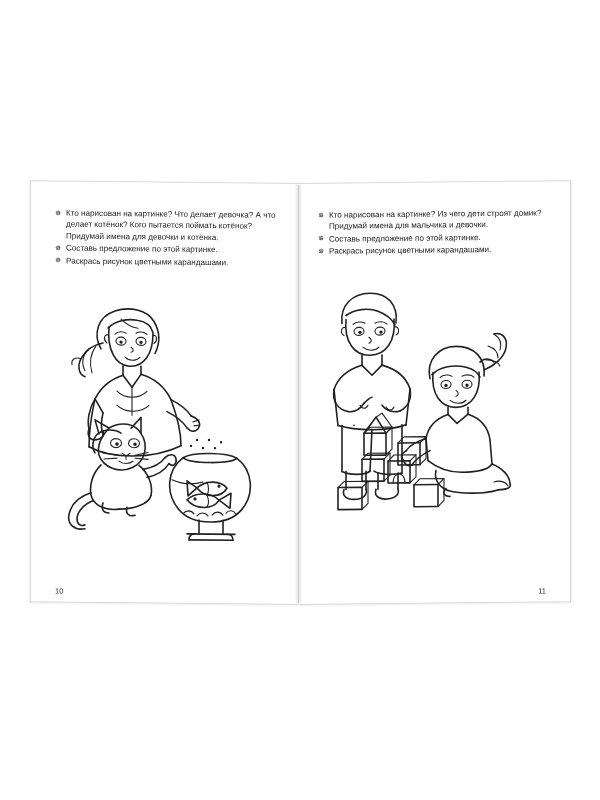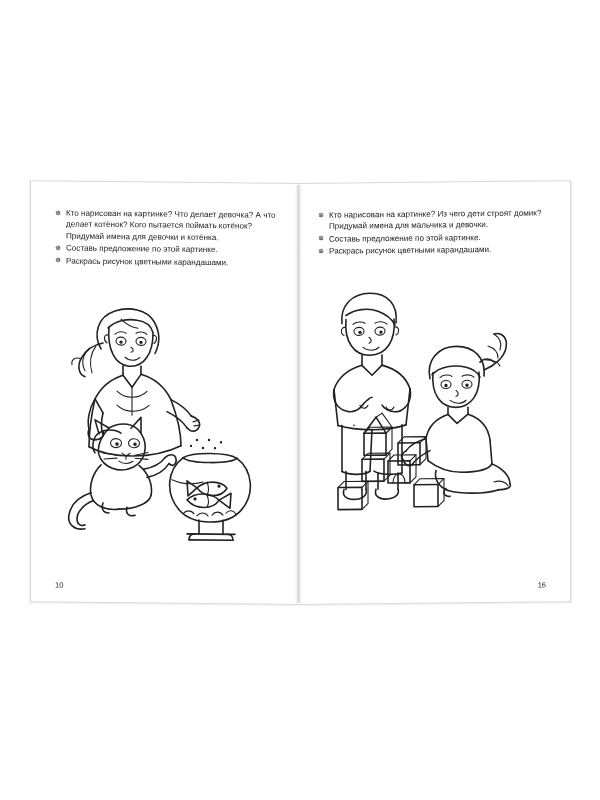--- a/index.html
+++ b/index.html
@@ -100,7 +100,7 @@
   }
   .page-num {
     position: absolute;
-    bottom: 12px;
+    bottom: 6px;
     font-size: 7.5px;
     color: #2b2b2b;
   }

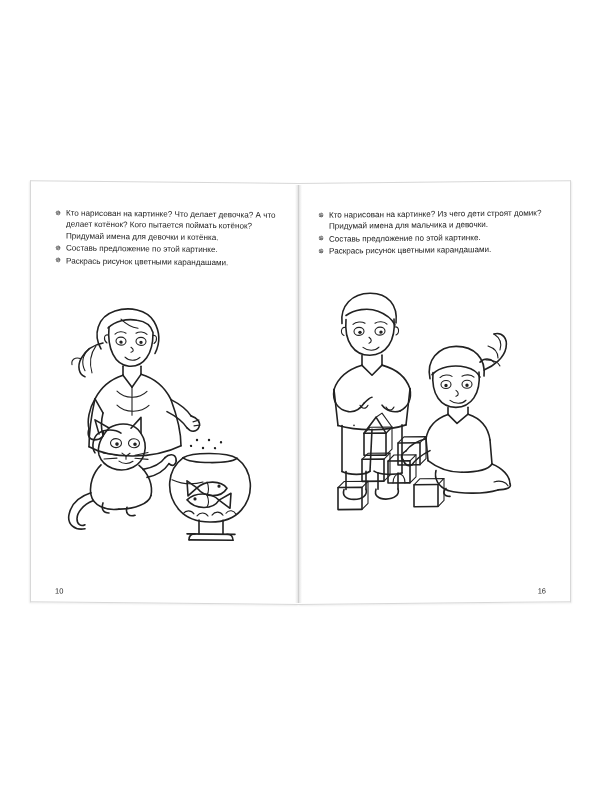--- a/index.html
+++ b/index.html
@@ -426,7 +426,7 @@
           </svg>
         </div>
 
-        <div class="page-num">16</div>
+        <div class="page-num">11</div>
       </div>
     </div>
 

